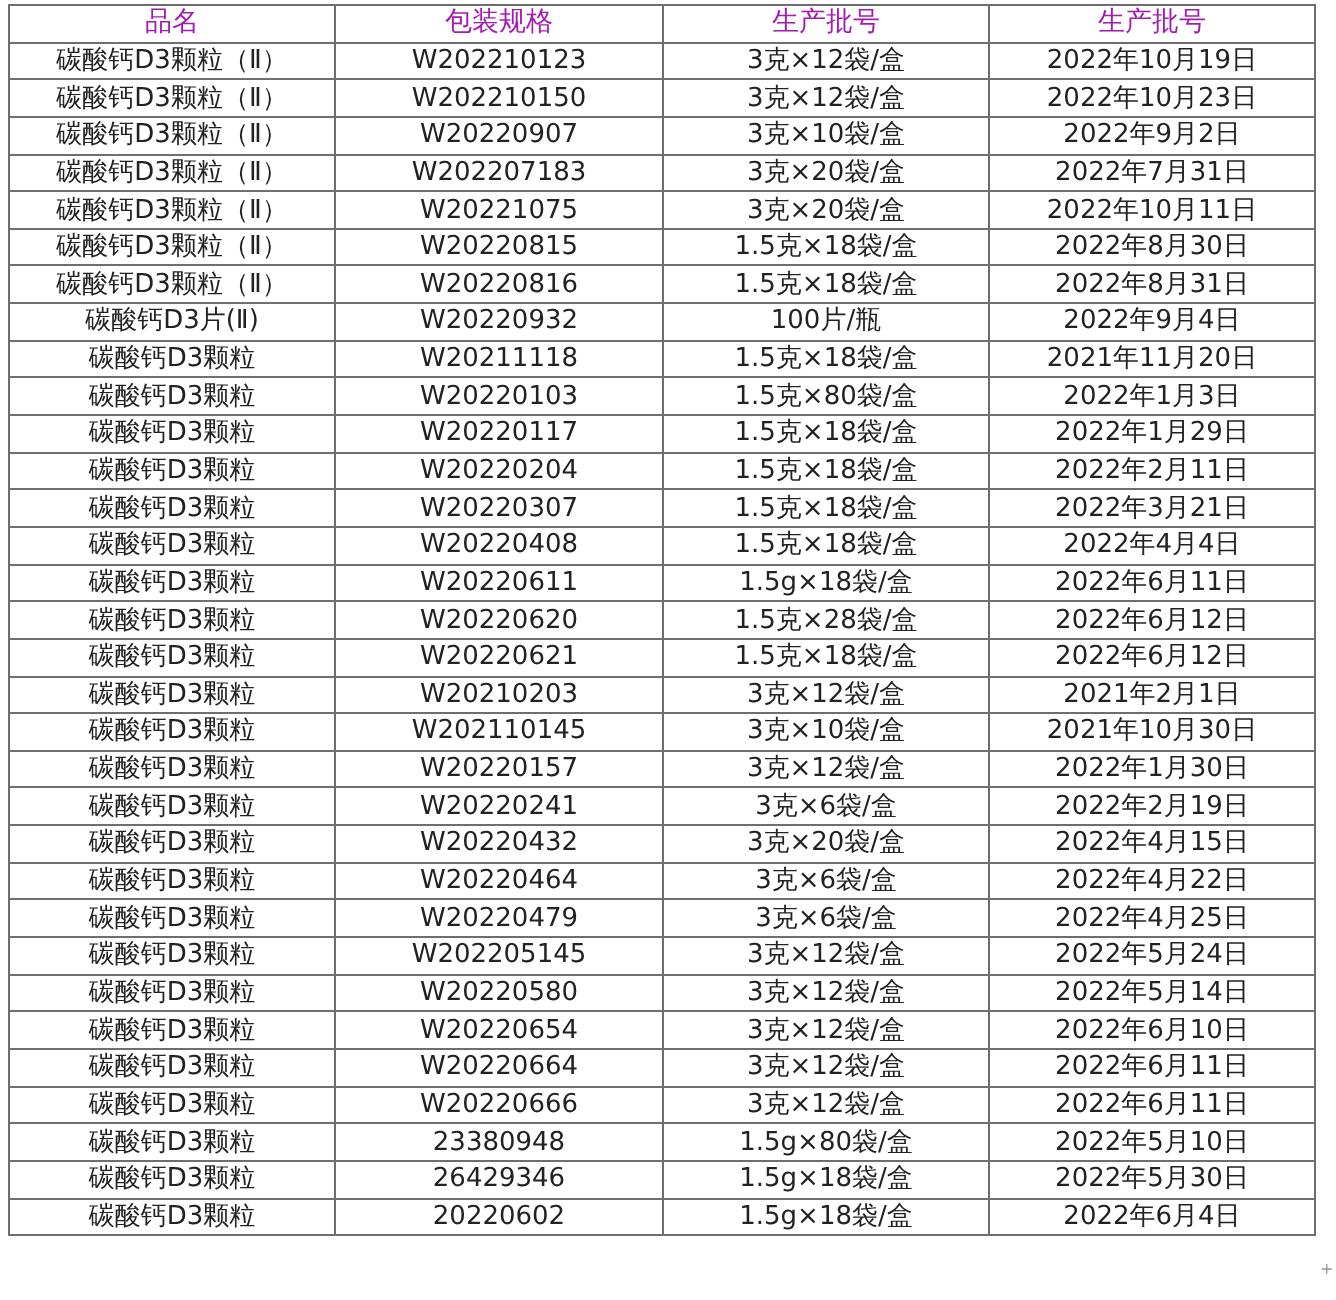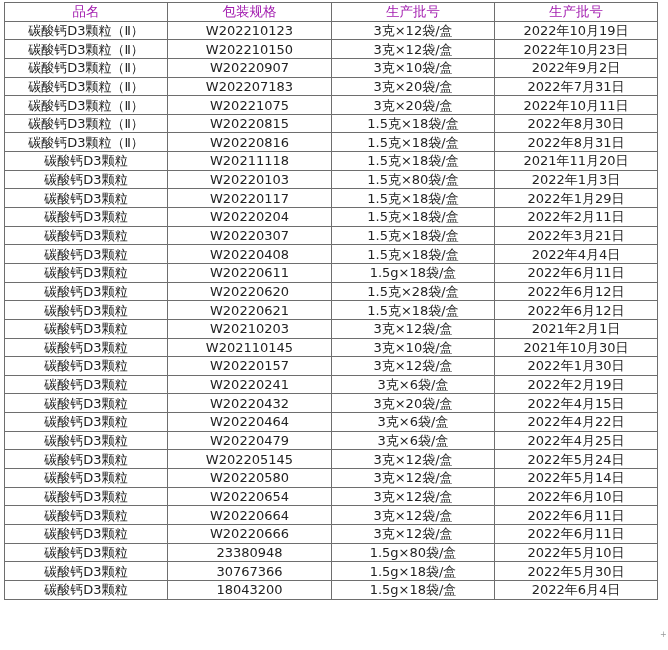--- a/index.html
+++ b/index.html
@@ -80,6 +80,12 @@
         <td>2022年8月31日</td>
       </tr>
       <tr>
+        <td>碳酸钙D3片(Ⅱ)</td>
+        <td>W20220932</td>
+        <td>100片/瓶</td>
+        <td>2022年9月4日</td>
+      </tr>
+      <tr>
         <td>碳酸钙D3颗粒</td>
         <td>W20211118</td>
         <td>1.5克×18袋/盒</td>

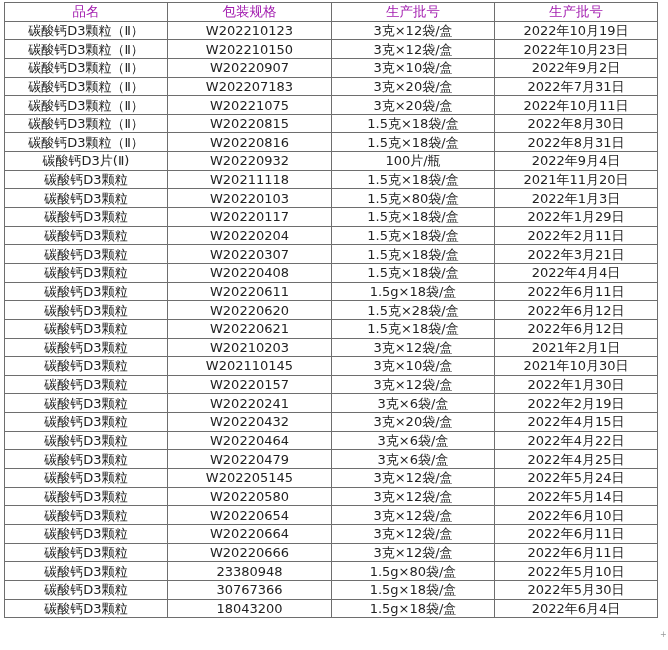--- a/index.html
+++ b/index.html
@@ -219,7 +219,7 @@
       </tr>
       <tr>
         <td>碳酸钙D3颗粒</td>
-        <td>30767366</td>
+        <td>26429346</td>
         <td>1.5g×18袋/盒</td>
         <td>2022年5月30日</td>
       </tr>

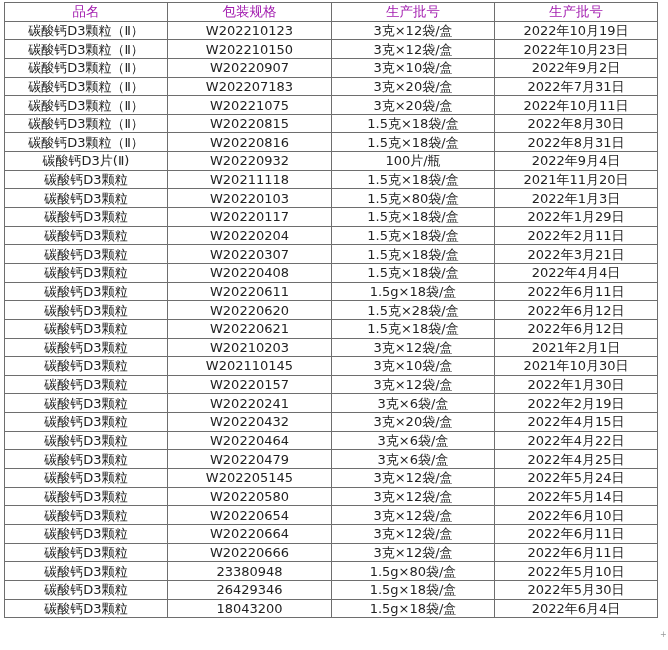--- a/index.html
+++ b/index.html
@@ -225,7 +225,7 @@
       </tr>
       <tr>
         <td>碳酸钙D3颗粒</td>
-        <td>18043200</td>
+        <td>20220602</td>
         <td>1.5g×18袋/盒</td>
         <td>2022年6月4日</td>
       </tr>

